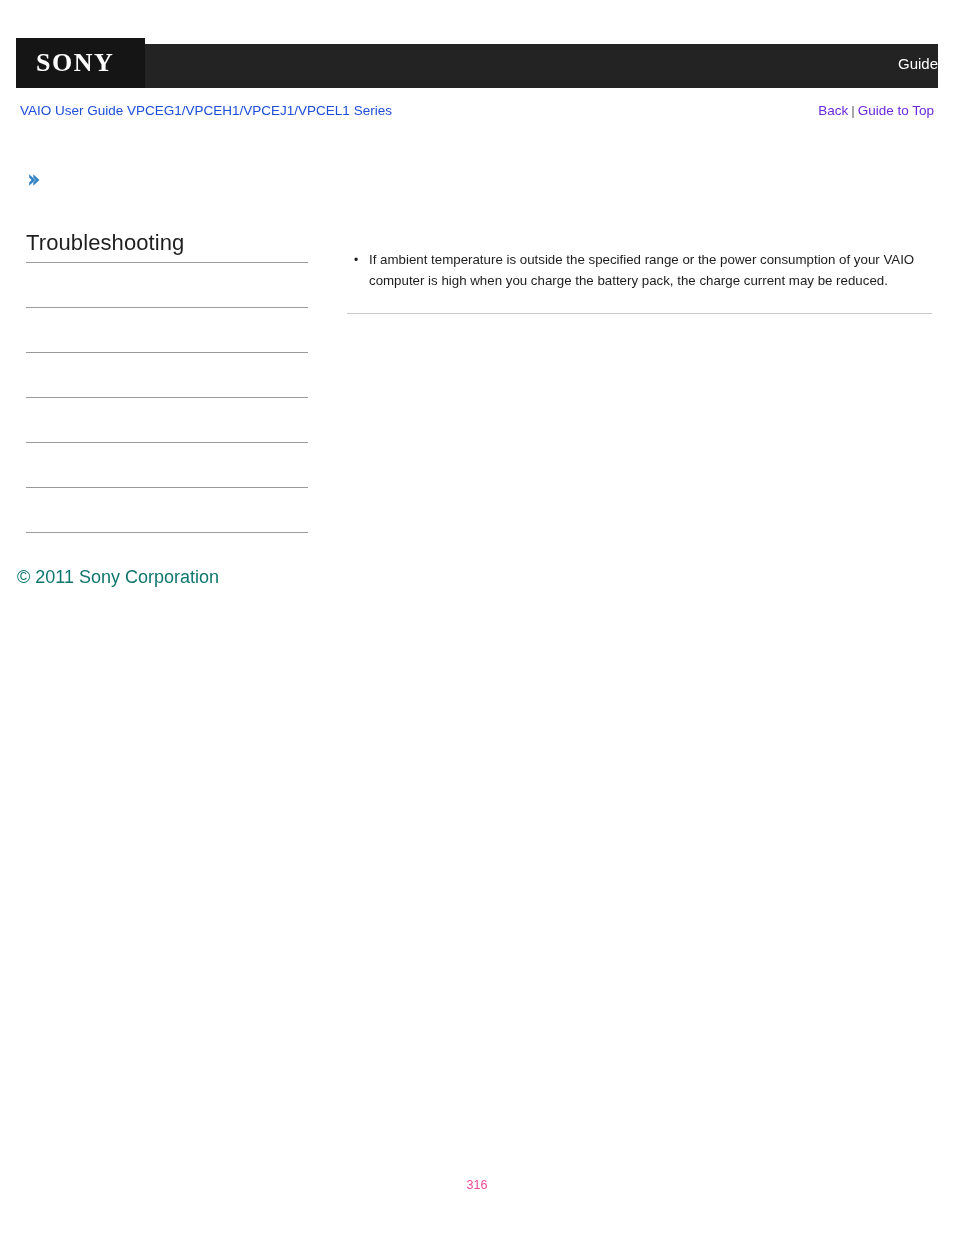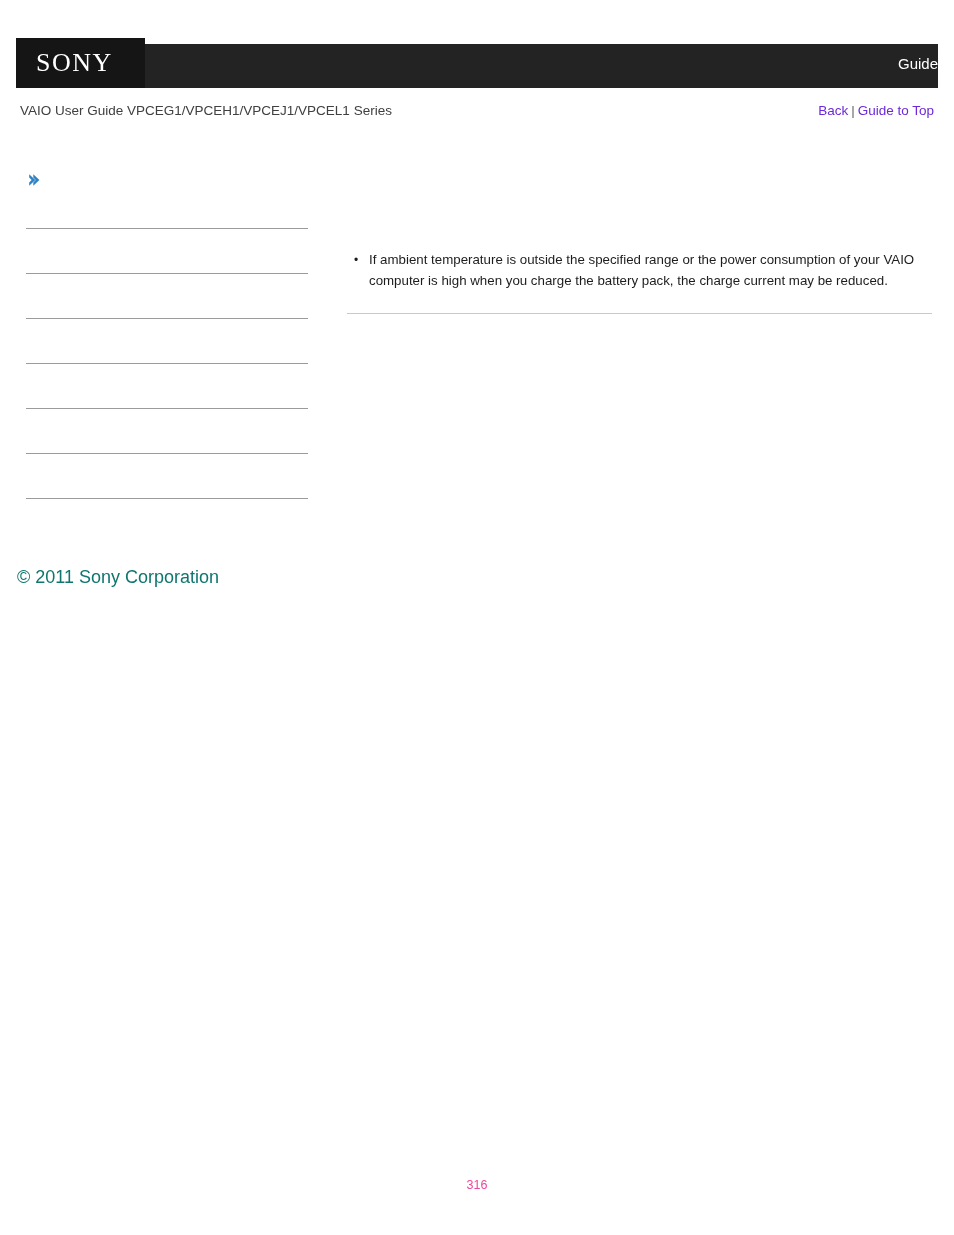--- a/index.html
+++ b/index.html
@@ -41,7 +41,7 @@
     color: #ffffff;
     font-family: "Liberation Serif", serif;
     font-size: 26px;
-    font-weight: normal;
+    font-weight: bold;
     letter-spacing: 1.5px;
     line-height: 28px;
     -webkit-font-smoothing: antialiased;

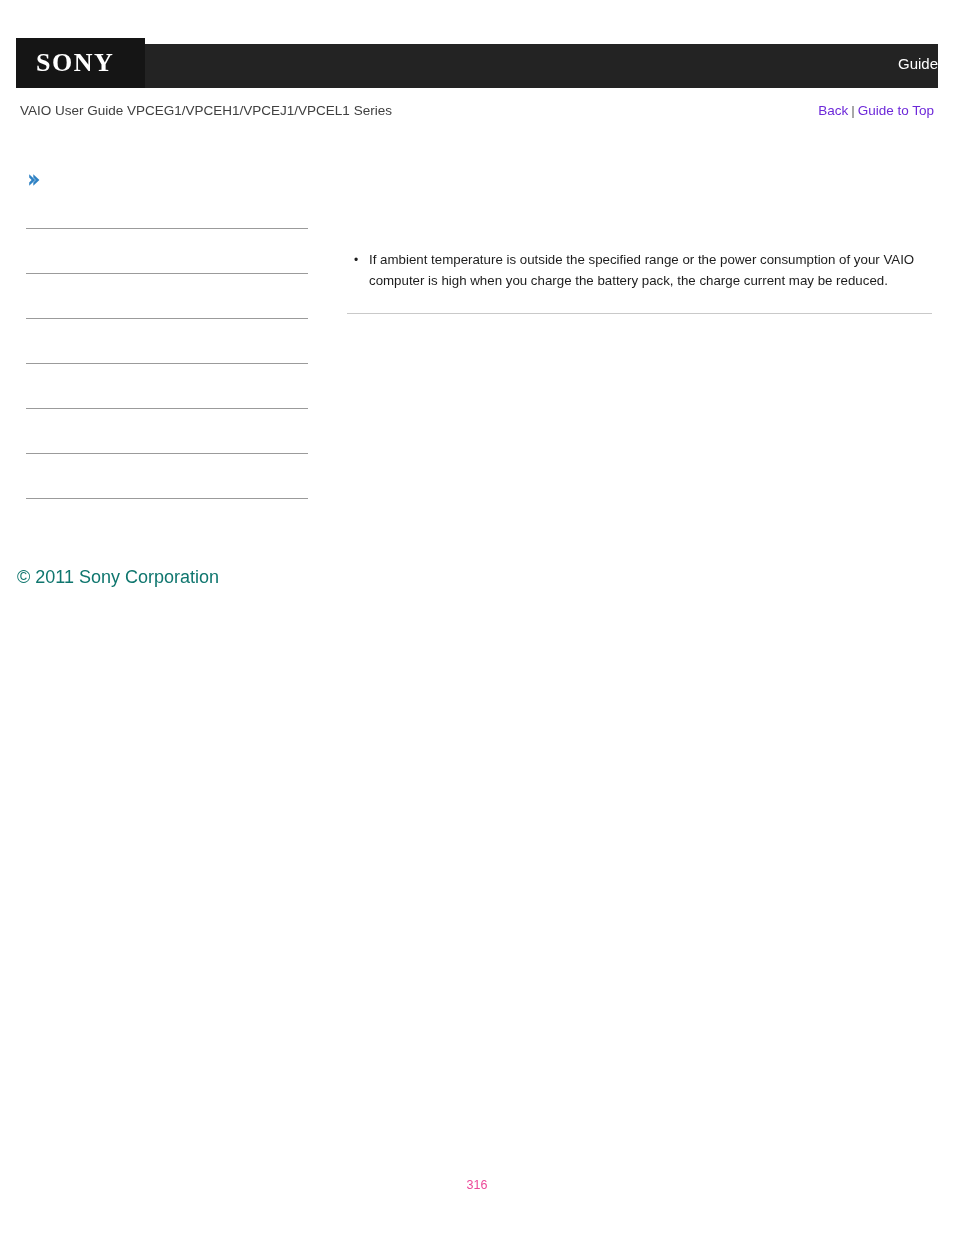--- a/index.html
+++ b/index.html
@@ -64,7 +64,7 @@
     top: 103px;
     font-size: 13.5px;
     line-height: 16px;
-    color: #404040;
+    color: #1d4ed8;
     white-space: nowrap;
   }
   .nav-links {

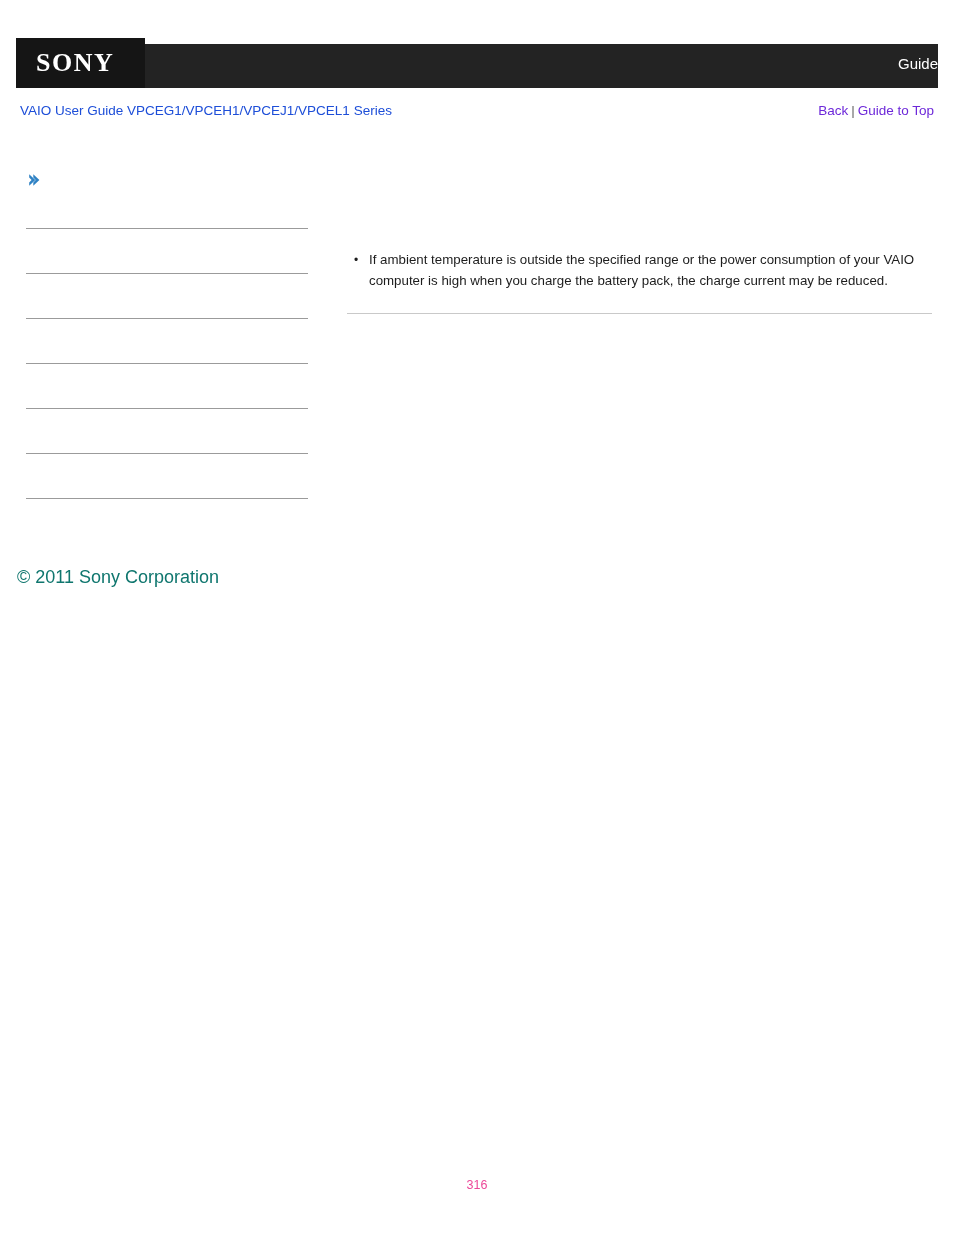--- a/index.html
+++ b/index.html
@@ -219,6 +219,7 @@
 </div>
 
 <div class="sidebar">
+  <h1 class="sidebar-heading">Troubleshooting</h1>
   <div class="sidebar-item first"></div>
   <div class="sidebar-item"></div>
   <div class="sidebar-item"></div>

